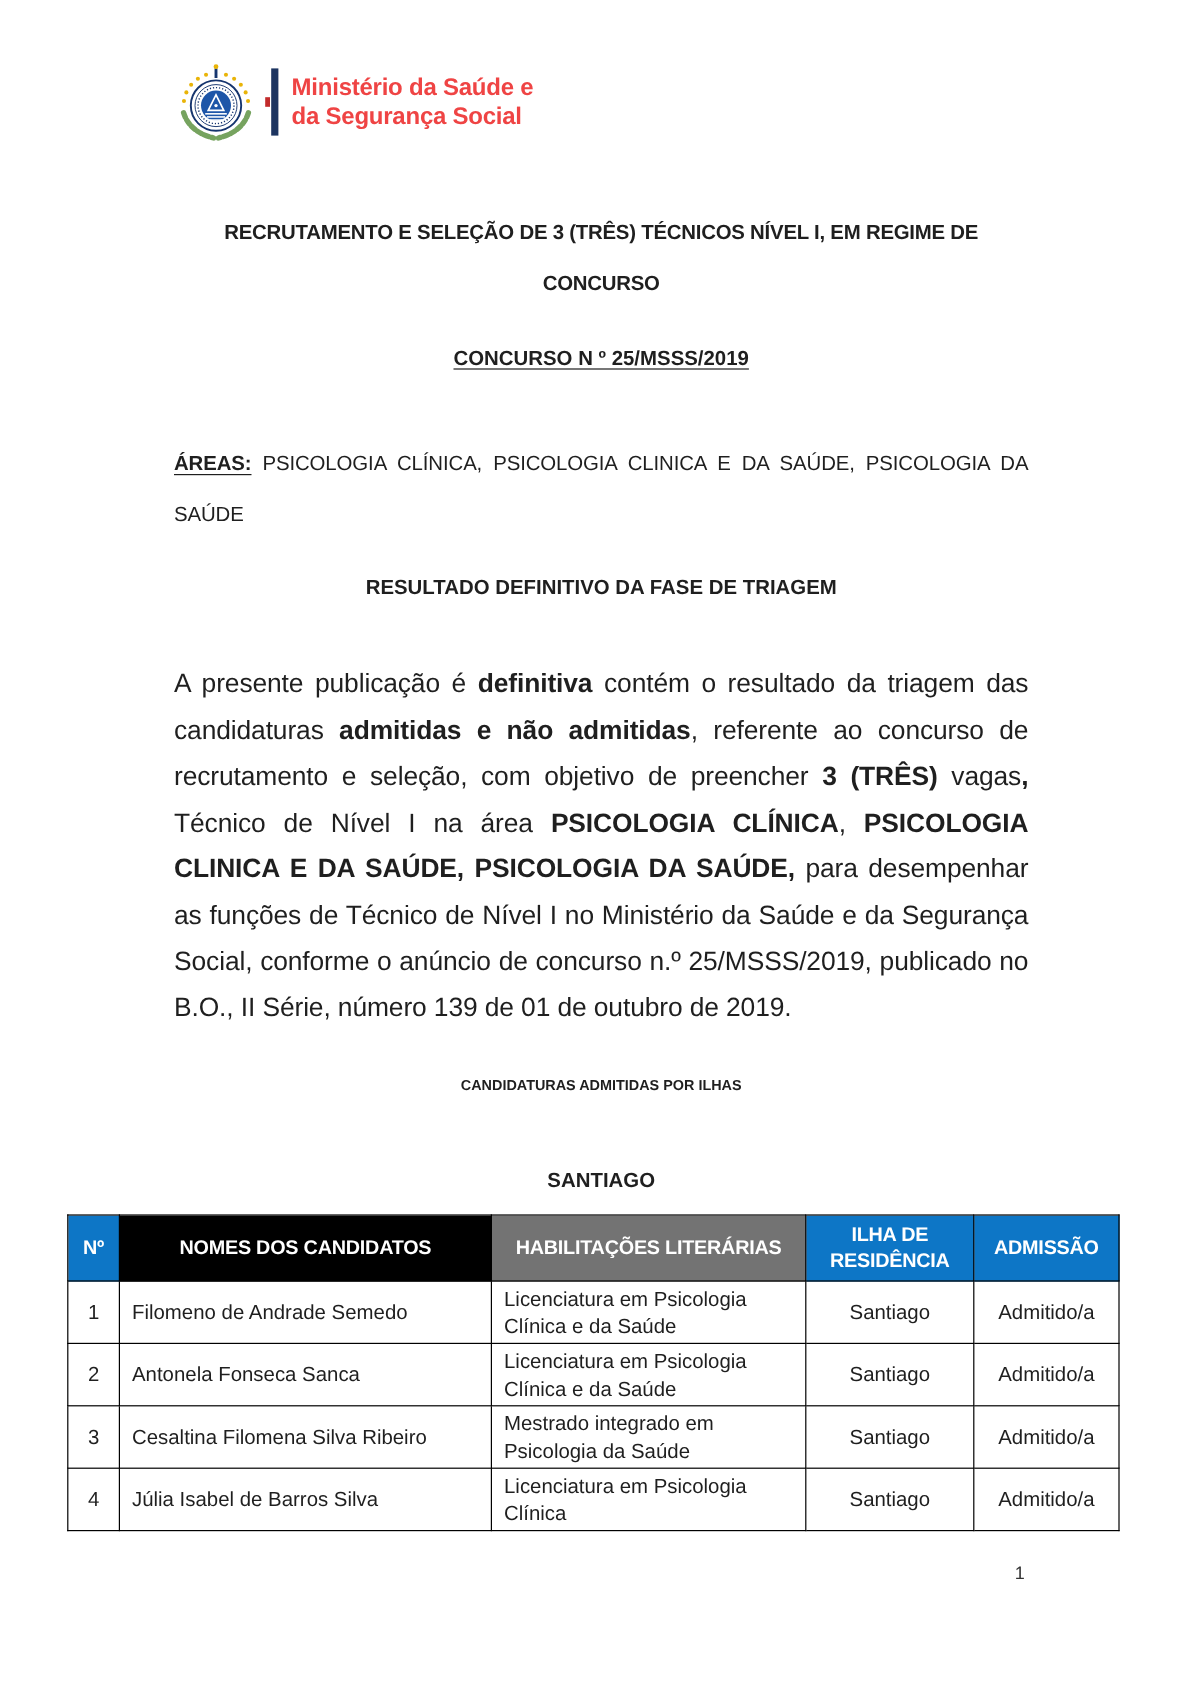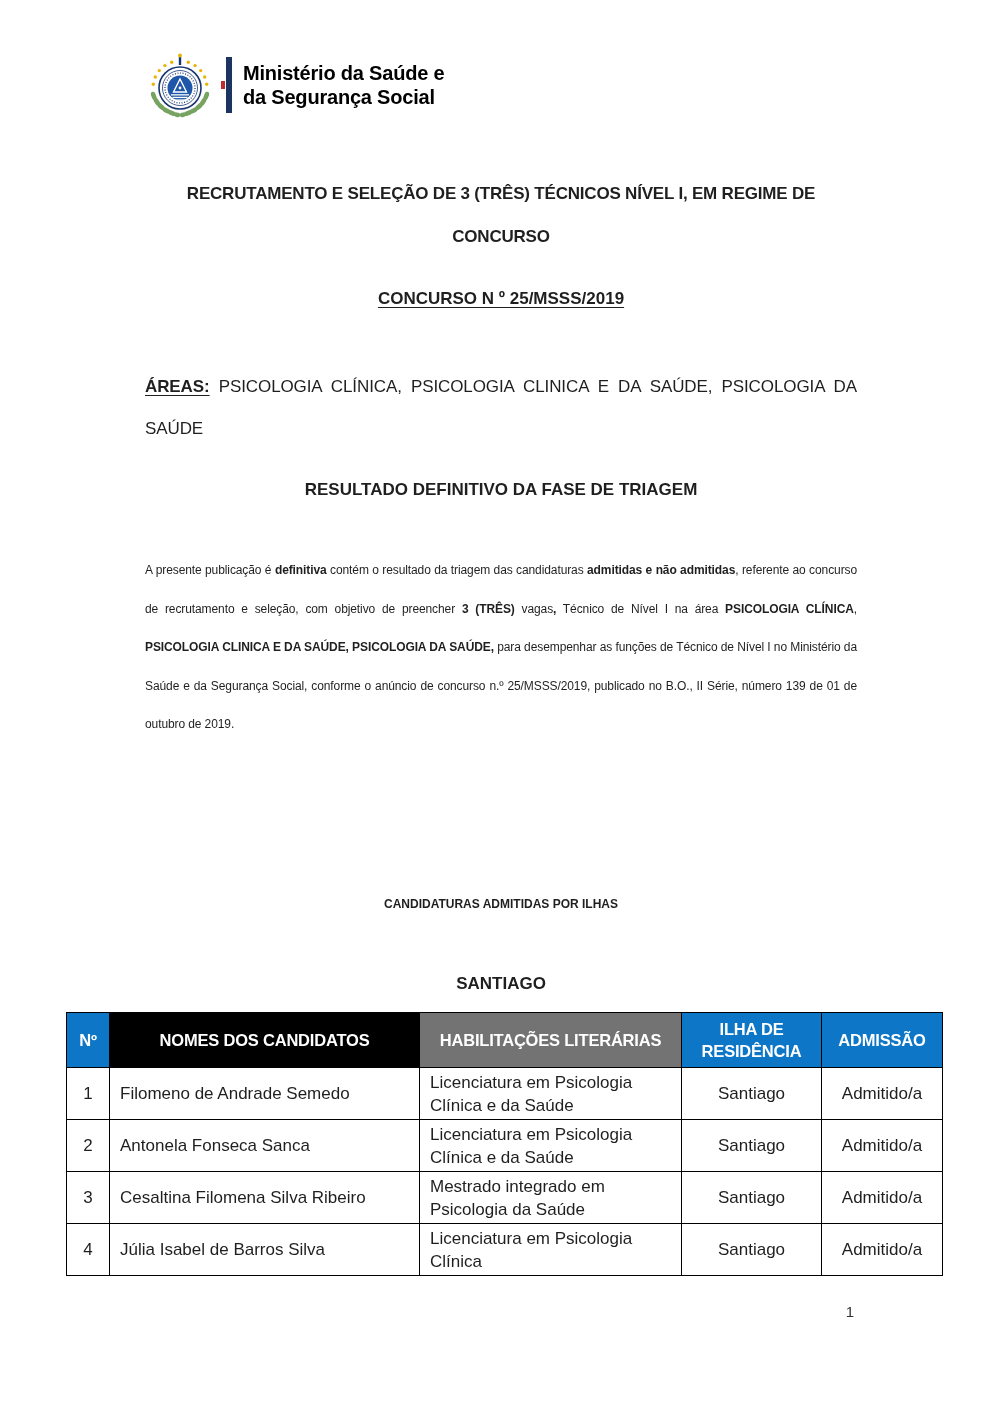--- a/index.html
+++ b/index.html
@@ -45,7 +45,7 @@
     font-weight: 700;
     font-size: 20px;
     line-height: 24.5px;
-    color: #000000;
+    color: #ef4444;
     letter-spacing: -0.2px;
   }
 

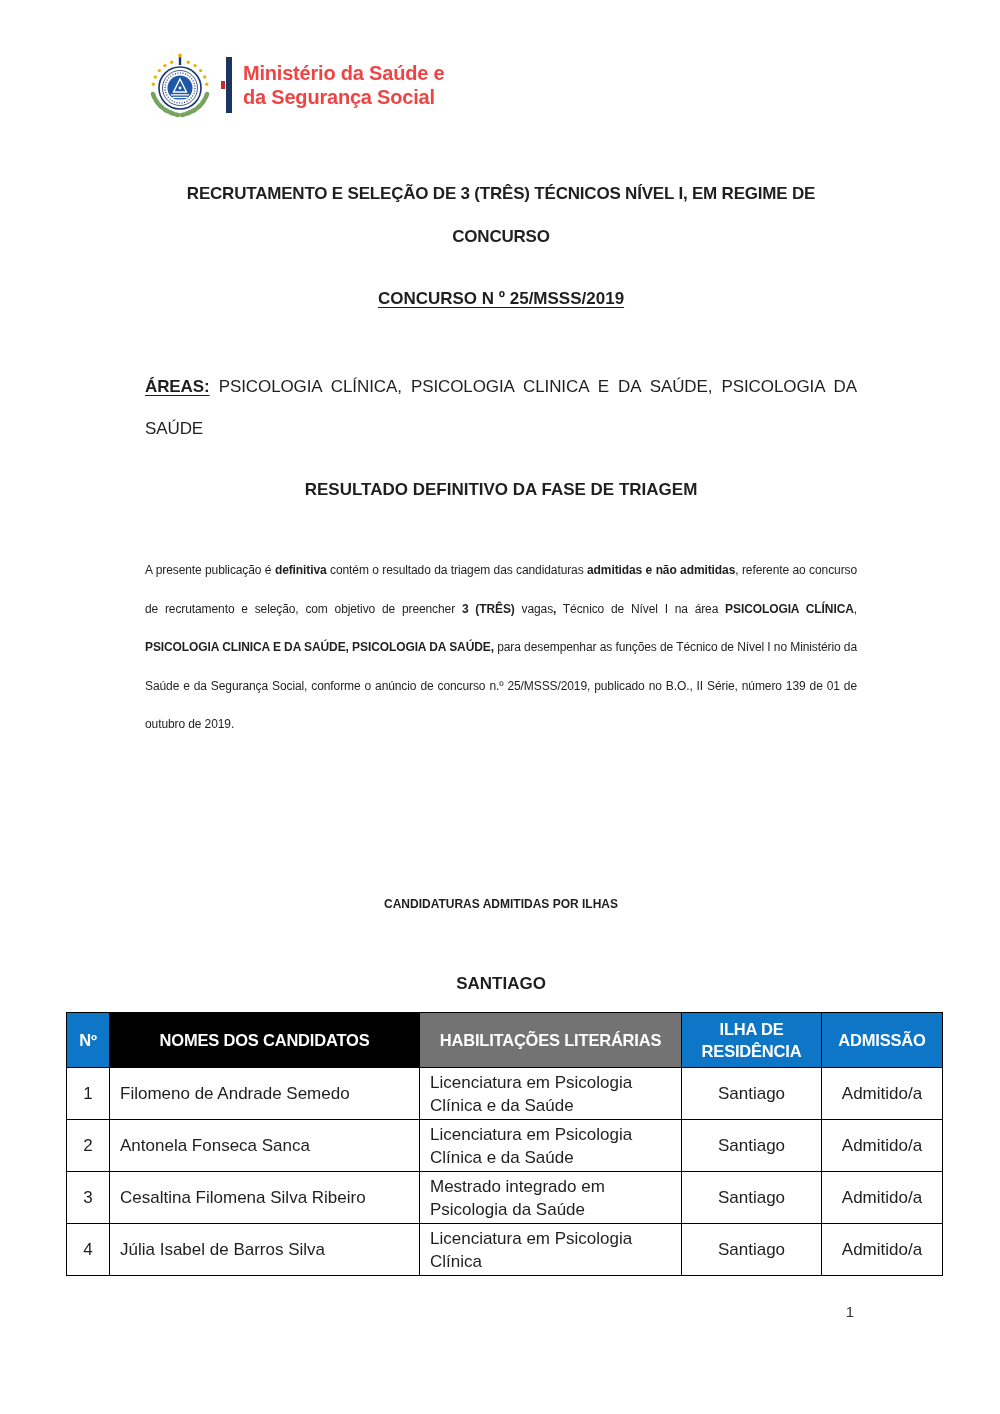--- a/index.html
+++ b/index.html
@@ -91,7 +91,7 @@
   .intro {
     top: 551px;
     text-align: justify;
-    font-size: 12px;
+    font-size: 22px;
     line-height: 38.5px;
     letter-spacing: -0.1px;
   }

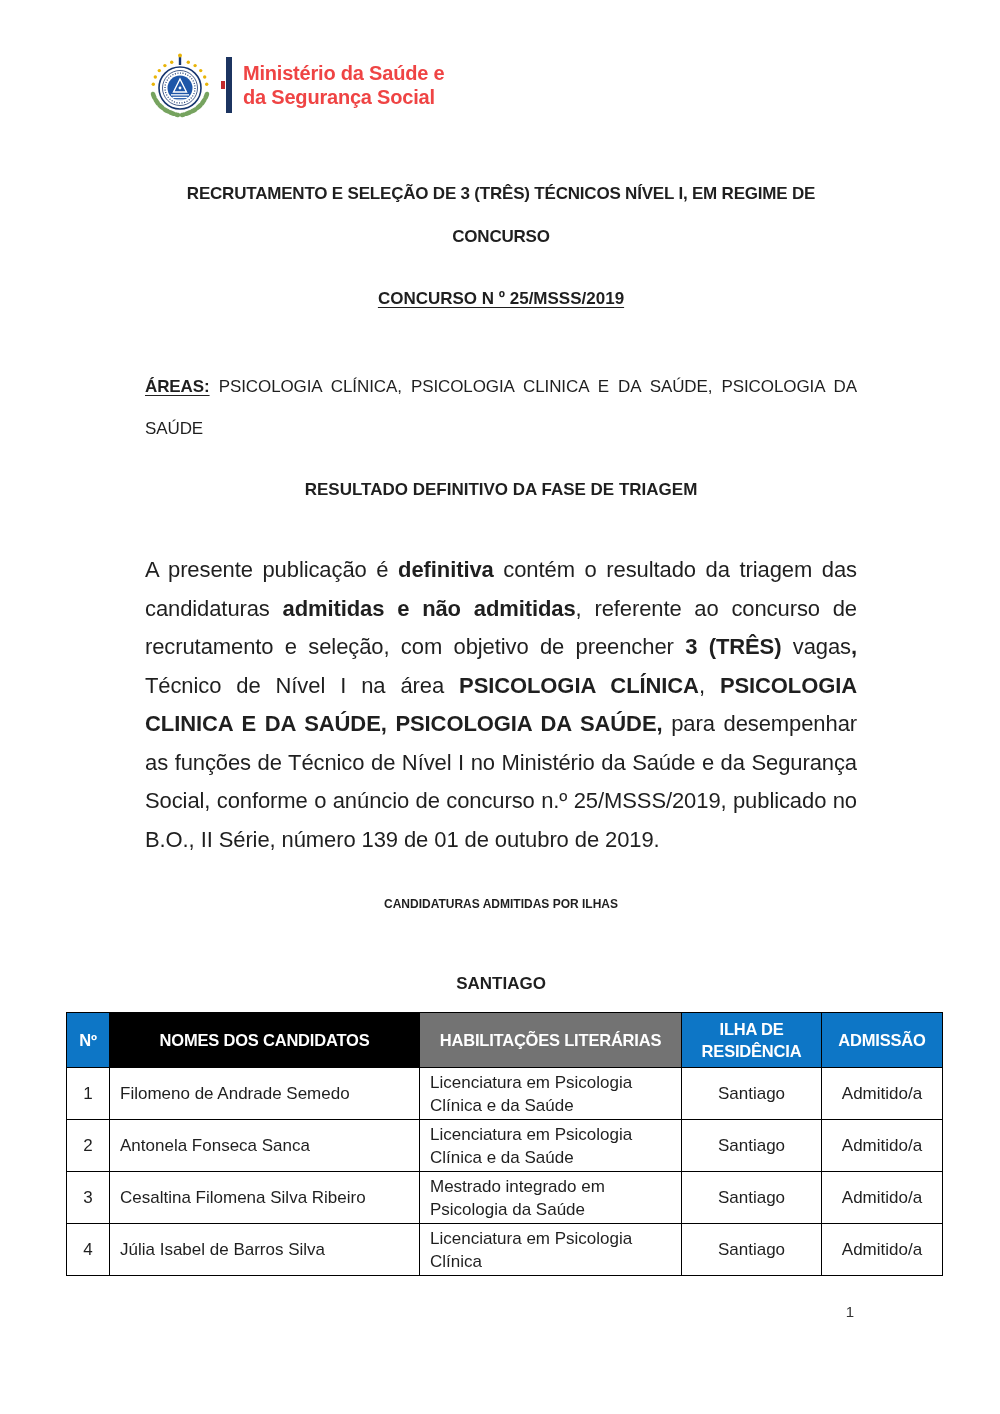--- a/index.html
+++ b/index.html
@@ -113,7 +113,7 @@
   .table-wrap {
     position: absolute;
     top: 1012px;
-    left: 66px;
+    left: 56px;
     width: 876px;
   }
   table {

